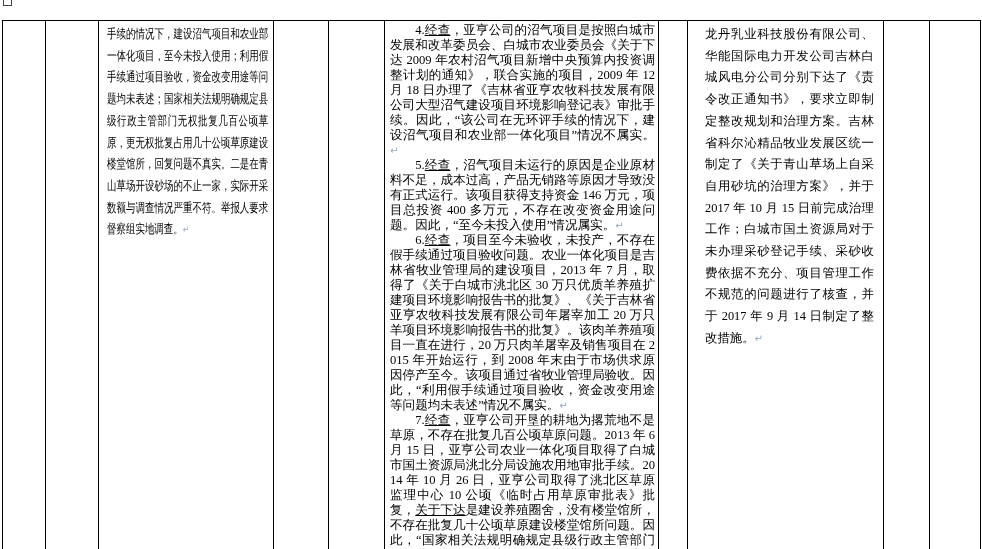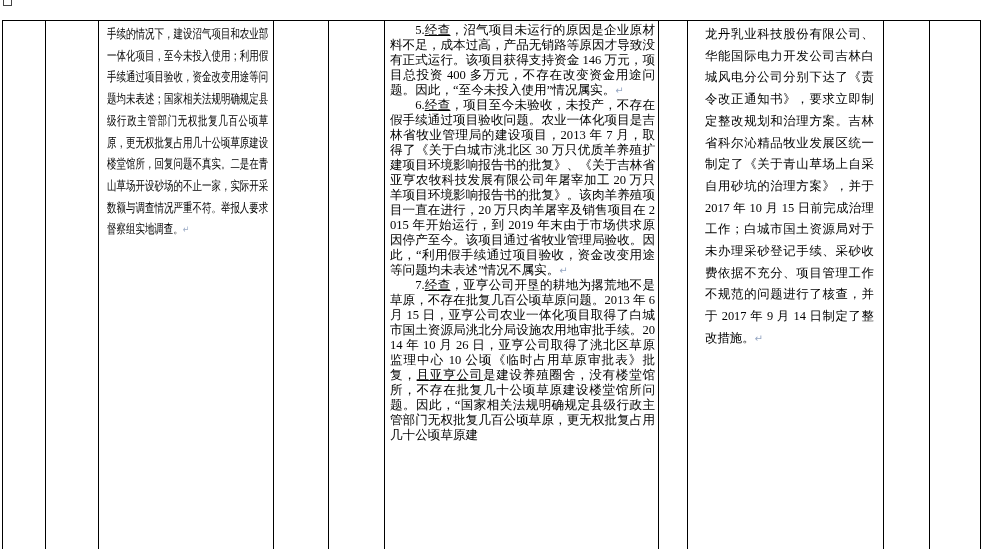--- a/index.html
+++ b/index.html
@@ -87,6 +87,7 @@
   <div class="cell c4"></div>
   <div class="cell c5"></div>
   <div class="cell c6">
+      <p class="para indent"><span>4.</span><span class="u">经查</span><span>，亚亨公司的沼气项目是按照白城市发展和改革委员会、白城市农业委员会《关于下达 2009 年农村沼气项目新增中央预算内投资调整计划的通知》，联合实施的项目，2009 年 12 月 18 日办理了《吉林省亚亨农牧科技发展有限公司大型沼气建设项目环境影响登记表》审批手续。因此，“该公司在无环评手续的情况下，建设沼气项目和农业部一体化项目”情况不属实。</span><span class="pilcrow">↵</span></p>
       <p class="para indent"><span>5.</span><span class="u">经查</span><span>，沼气项目未运行的原因是企业原材料不足，成本过高，产品无销路等原因才导致没有正式运行。该项目获得支持资金 146 万元，项目总投资 400 多万元，不存在改变资金用途问题。因此，“至今未投入使用”情况属实。</span><span class="pilcrow">↵</span></p>
       <p class="para indent"><span>6.</span><span class="u">经查</span><span>，项目至今未验收，未投产，不存在假手续通过项目验收问题。农业一体化项目是吉林省牧业管理局的建设项目，2013 年 7 月，取得了《关于白城市洮北区 30 万只优质羊养殖扩建项目环境影响报告书的批复》、《关于吉林省亚亨农牧科技发展有限公司年屠宰加工 20 万只羊项目环境影响报告书的批复》。该肉羊养殖项目一直在进行，20 万只肉羊屠宰及销售项目在 2015 年开始运行，到 2019 年末由于市场供求原因停产至今。该项目通过省牧业管理局验收。因此，“利用假手续通过项目验收，资金改变用途等问题均未表述”情况不属实。</span><span class="pilcrow">↵</span></p>
       <p class="para indent"><span>7.</span><span class="u">经查</span><span>，亚亨公司开垦的耕地为撂荒地不是草原，不存在批复几百公顷草原问题。2013 年 6 月 15 日，亚亨公司农业一体化项目取得了白城市国土资源局洮北分局设施农用地审批手续。2014 年 10 月 26 日，亚亨公司取得了洮北区草原监理中心 10 公顷《临时占用草原审批表》批复，</span><span class="u">且亚亨公司</span><span>是建设养殖圈舍，没有楼堂馆所，不存在批复几十公顷草原建设楼堂馆所问题。因此，“国家相关法规明确规定县级行政主管部门无权批复几百公顷草原，更无权批复占用几十公顷草原建</span></p>

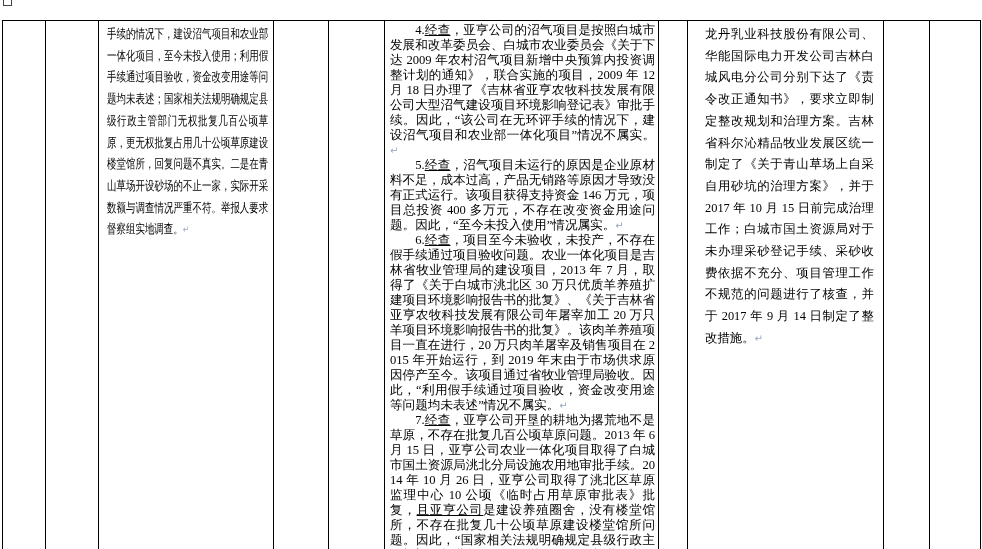--- a/index.html
+++ b/index.html
@@ -89,7 +89,7 @@
   <div class="cell c6">
       <p class="para indent"><span>4.</span><span class="u">经查</span><span>，亚亨公司的沼气项目是按照白城市发展和改革委员会、白城市农业委员会《关于下达 2009 年农村沼气项目新增中央预算内投资调整计划的通知》，联合实施的项目，2009 年 12 月 18 日办理了《吉林省亚亨农牧科技发展有限公司大型沼气建设项目环境影响登记表》审批手续。因此，“该公司在无环评手续的情况下，建设沼气项目和农业部一体化项目”情况不属实。</span><span class="pilcrow">↵</span></p>
       <p class="para indent"><span>5.</span><span class="u">经查</span><span>，沼气项目未运行的原因是企业原材料不足，成本过高，产品无销路等原因才导致没有正式运行。该项目获得支持资金 146 万元，项目总投资 400 多万元，不存在改变资金用途问题。因此，“至今未投入使用”情况属实。</span><span class="pilcrow">↵</span></p>
-      <p class="para indent"><span>6.</span><span class="u">经查</span><span>，项目至今未验收，未投产，不存在假手续通过项目验收问题。农业一体化项目是吉林省牧业管理局的建设项目，2013 年 7 月，取得了《关于白城市洮北区 30 万只优质羊养殖扩建项目环境影响报告书的批复》、《关于吉林省亚亨农牧科技发展有限公司年屠宰加工 20 万只羊项目环境影响报告书的批复》。该肉羊养殖项目一直在进行，20 万只肉羊屠宰及销售项目在 2015 年开始运行，到 2019 年末由于市场供求原因停产至今。该项目通过省牧业管理局验收。因此，“利用假手续通过项目验收，资金改变用途等问题均未表述”情况不属实。</span><span class="pilcrow">↵</span></p>
+      <p class="para indent"><span>6.</span><span class="u">经查</span><span>，项目至今未验收，未投产，不存在假手续通过项目验收问题。农业一体化项目是吉林省牧业管理局的建设项目，2013 年 7 月，取得了《关于白城市洮北区 30 万只优质羊养殖扩建项目环境影响报告书的批复》、《关于吉林省亚亨农牧科技发展有限公司年屠宰加工 20 万只羊项目环境影响报告书的批复》。该肉羊养殖项目一直在进行，20 万只肉羊屠宰及销售项目在 2015 年开始运行，到 2008 年末由于市场供求原因停产至今。该项目通过省牧业管理局验收。因此，“利用假手续通过项目验收，资金改变用途等问题均未表述”情况不属实。</span><span class="pilcrow">↵</span></p>
       <p class="para indent"><span>7.</span><span class="u">经查</span><span>，亚亨公司开垦的耕地为撂荒地不是草原，不存在批复几百公顷草原问题。2013 年 6 月 15 日，亚亨公司农业一体化项目取得了白城市国土资源局洮北分局设施农用地审批手续。2014 年 10 月 26 日，亚亨公司取得了洮北区草原监理中心 10 公顷《临时占用草原审批表》批复，</span><span class="u">且亚亨公司</span><span>是建设养殖圈舍，没有楼堂馆所，不存在批复几十公顷草原建设楼堂馆所问题。因此，“国家相关法规明确规定县级行政主管部门无权批复几百公顷草原，更无权批复占用几十公顷草原建</span></p>
     </div>
   <div class="cell c7"></div>

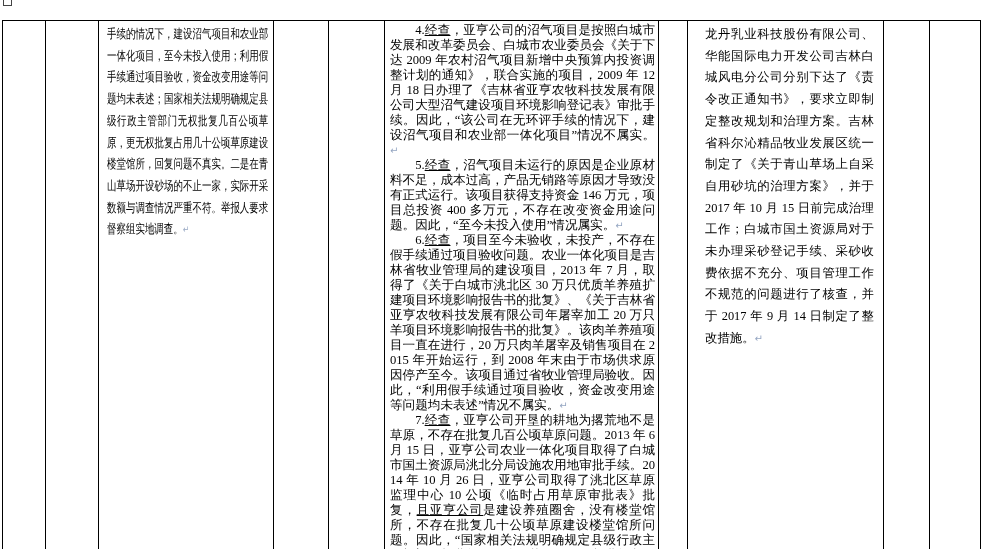--- a/index.html
+++ b/index.html
@@ -90,7 +90,7 @@
       <p class="para indent"><span>4.</span><span class="u">经查</span><span>，亚亨公司的沼气项目是按照白城市发展和改革委员会、白城市农业委员会《关于下达 2009 年农村沼气项目新增中央预算内投资调整计划的通知》，联合实施的项目，2009 年 12 月 18 日办理了《吉林省亚亨农牧科技发展有限公司大型沼气建设项目环境影响登记表》审批手续。因此，“该公司在无环评手续的情况下，建设沼气项目和农业部一体化项目”情况不属实。</span><span class="pilcrow">↵</span></p>
       <p class="para indent"><span>5.</span><span class="u">经查</span><span>，沼气项目未运行的原因是企业原材料不足，成本过高，产品无销路等原因才导致没有正式运行。该项目获得支持资金 146 万元，项目总投资 400 多万元，不存在改变资金用途问题。因此，“至今未投入使用”情况属实。</span><span class="pilcrow">↵</span></p>
       <p class="para indent"><span>6.</span><span class="u">经查</span><span>，项目至今未验收，未投产，不存在假手续通过项目验收问题。农业一体化项目是吉林省牧业管理局的建设项目，2013 年 7 月，取得了《关于白城市洮北区 30 万只优质羊养殖扩建项目环境影响报告书的批复》、《关于吉林省亚亨农牧科技发展有限公司年屠宰加工 20 万只羊项目环境影响报告书的批复》。该肉羊养殖项目一直在进行，20 万只肉羊屠宰及销售项目在 2015 年开始运行，到 2008 年末由于市场供求原因停产至今。该项目通过省牧业管理局验收。因此，“利用假手续通过项目验收，资金改变用途等问题均未表述”情况不属实。</span><span class="pilcrow">↵</span></p>
-      <p class="para indent"><span>7.</span><span class="u">经查</span><span>，亚亨公司开垦的耕地为撂荒地不是草原，不存在批复几百公顷草原问题。2013 年 6 月 15 日，亚亨公司农业一体化项目取得了白城市国土资源局洮北分局设施农用地审批手续。2014 年 10 月 26 日，亚亨公司取得了洮北区草原监理中心 10 公顷《临时占用草原审批表》批复，</span><span class="u">且亚亨公司</span><span>是建设养殖圈舍，没有楼堂馆所，不存在批复几十公顷草原建设楼堂馆所问题。因此，“国家相关法规明确规定县级行政主管部门无权批复几百公顷草原，更无权批复占用几十公顷草原建</span></p>
+      <p class="para indent"><span>7.</span><span class="u">经查</span><span>，亚亨公司开垦的耕地为撂荒地不是草原，不存在批复几百公顷草原问题。2013 年 6 月 15 日，亚亨公司农业一体化项目取得了白城市国土资源局洮北分局设施农用地审批手续。2014 年 10 月 26 日，亚亨公司取得了洮北区草原监理中心 10 公顷《临时占用草原审批表》批复，</span><span class="u">关于下达</span><span>是建设养殖圈舍，没有楼堂馆所，不存在批复几十公顷草原建设楼堂馆所问题。因此，“国家相关法规明确规定县级行政主管部门无权批复几百公顷草原，更无权批复占用几十公顷草原建</span></p>
     </div>
   <div class="cell c7"></div>
   <div class="cell c8">

